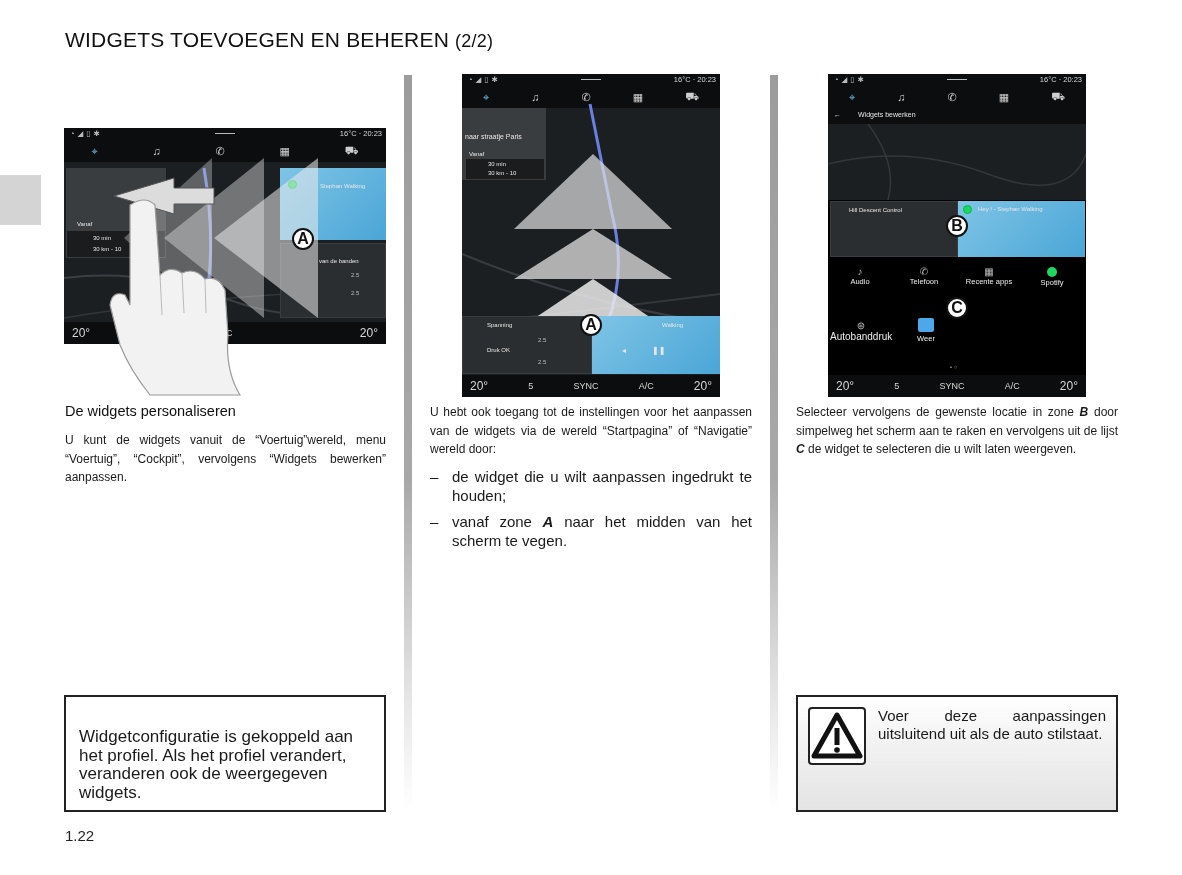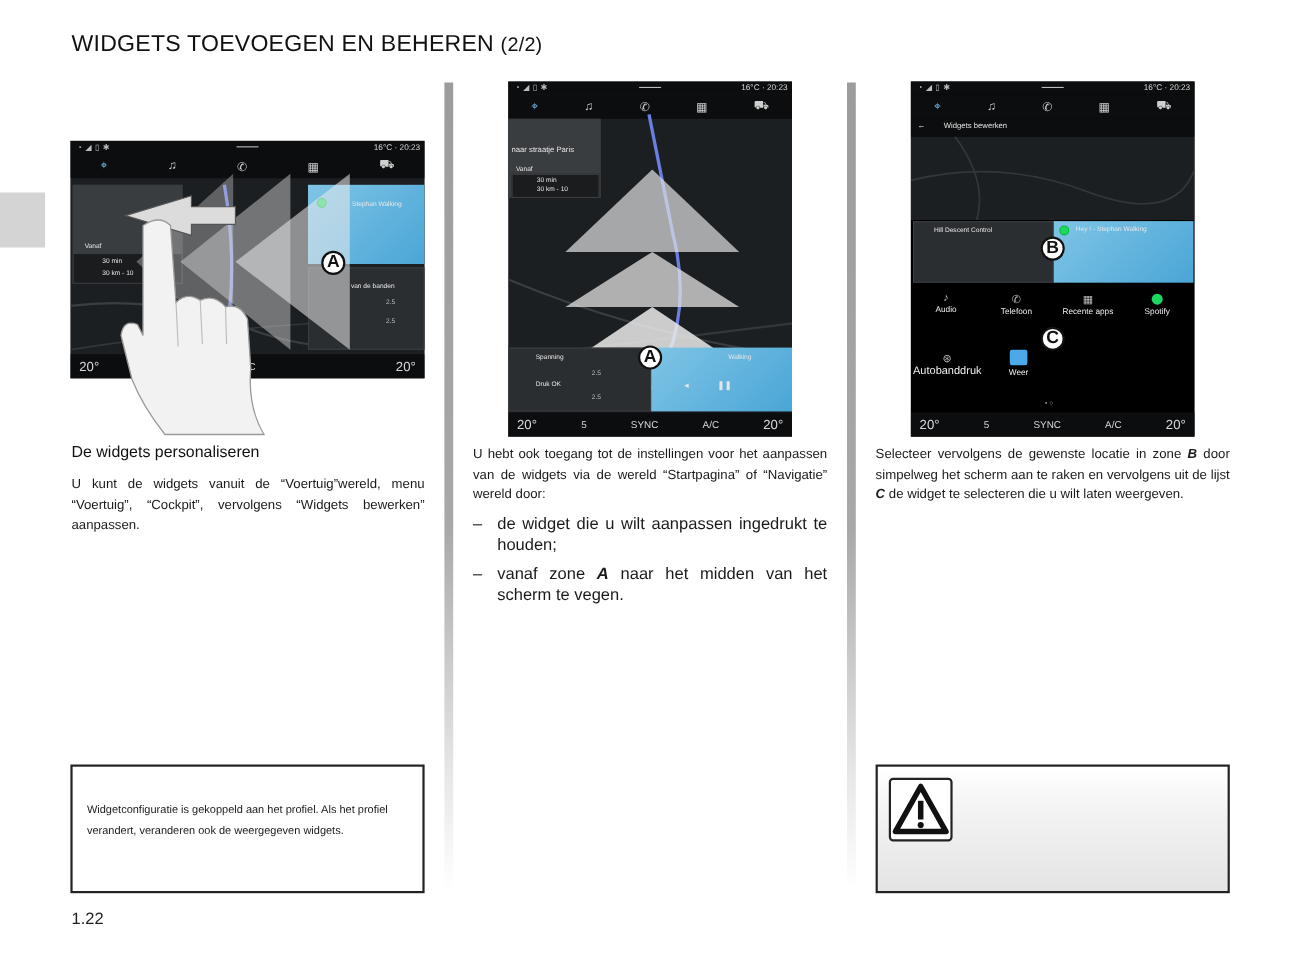--- a/index.html
+++ b/index.html
@@ -265,6 +265,7 @@
       <circle cx="27" cy="41" r="2.8" fill="#111"></circle>
     </svg>
   </div>
+  <div class="txt">Voer deze aanpassingen uitsluitend uit als de auto stilstaat.</div>
 </div>
 
 <div class="page-num">1.22</div>

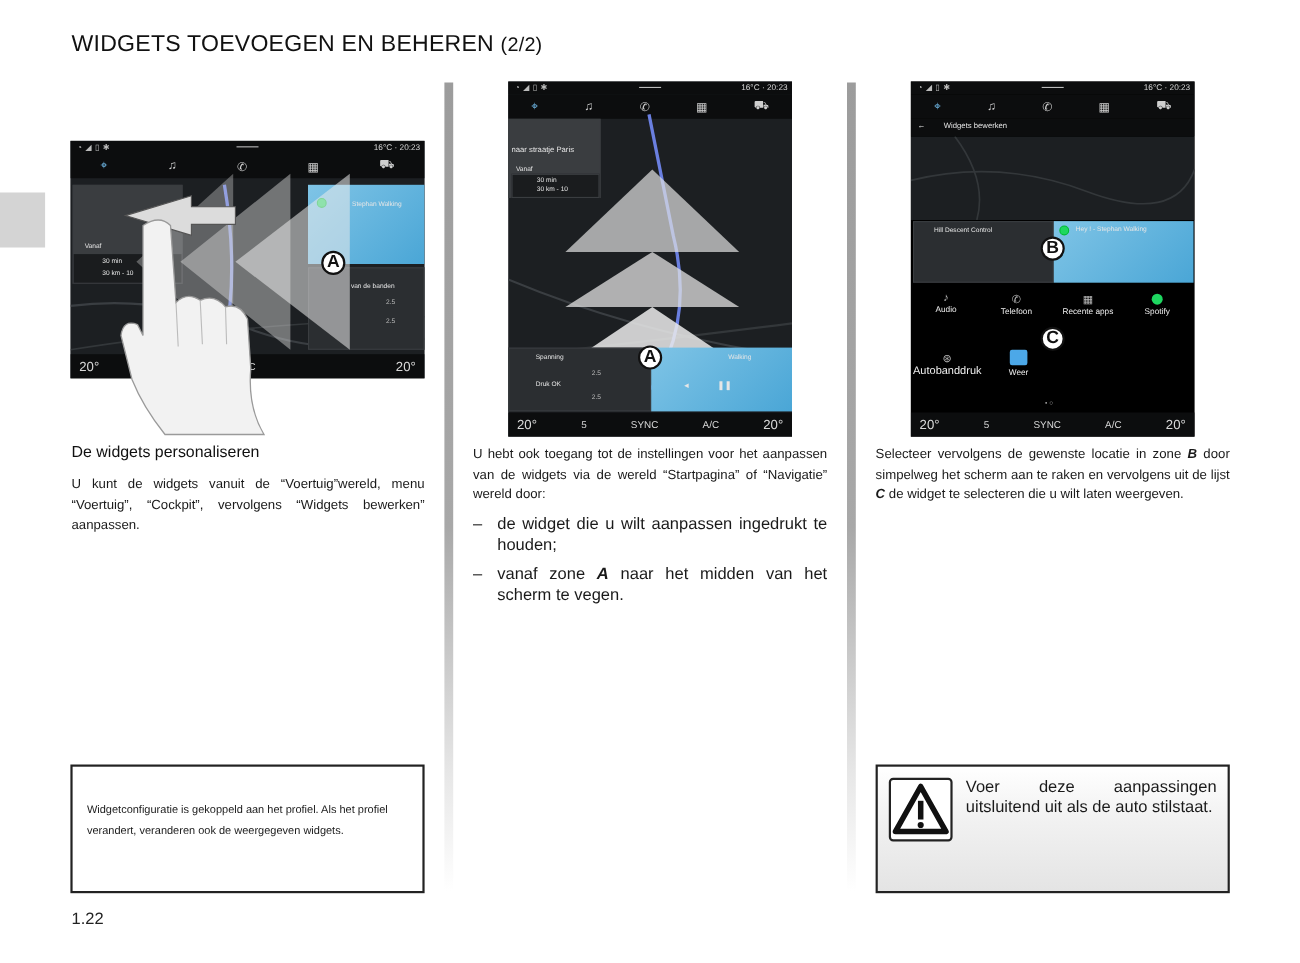--- a/index.html
+++ b/index.html
@@ -40,7 +40,7 @@
   .list .li .dash { position: absolute; left: 0; top: 0; }
 
   .note-box { position: absolute; border: 2px solid #222; background: #fff; }
-  .note-box .txt { position: absolute; font-size: 10px; line-height: 18.5px; color: #1a1a1a; }
+  .note-box .txt { position: absolute; font-size: 17px; line-height: 18.5px; color: #1a1a1a; }
   .warn-box { position: absolute; border: 2px solid #222; background: linear-gradient(to bottom, #ffffff 0%, #f2f2f2 40%, #e4e4e4 100%); }
   .warn-icon { position: absolute; left: 10px; top: 10px; width: 58px; height: 58px; border: 2px solid #222; border-radius: 4px; background: #fff; }
   .warn-box .txt { position: absolute; left: 80px; top: 10px; width: 228px; font-size: 15px; line-height: 18px; color: #1a1a1a; text-align: justify; }

